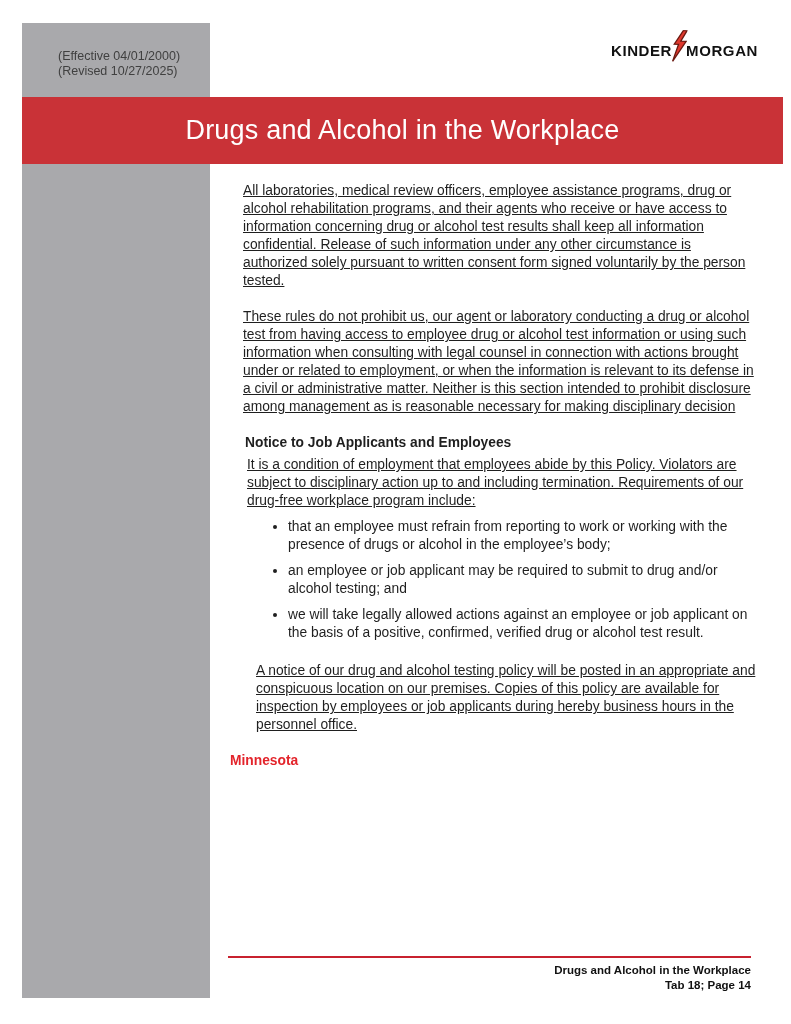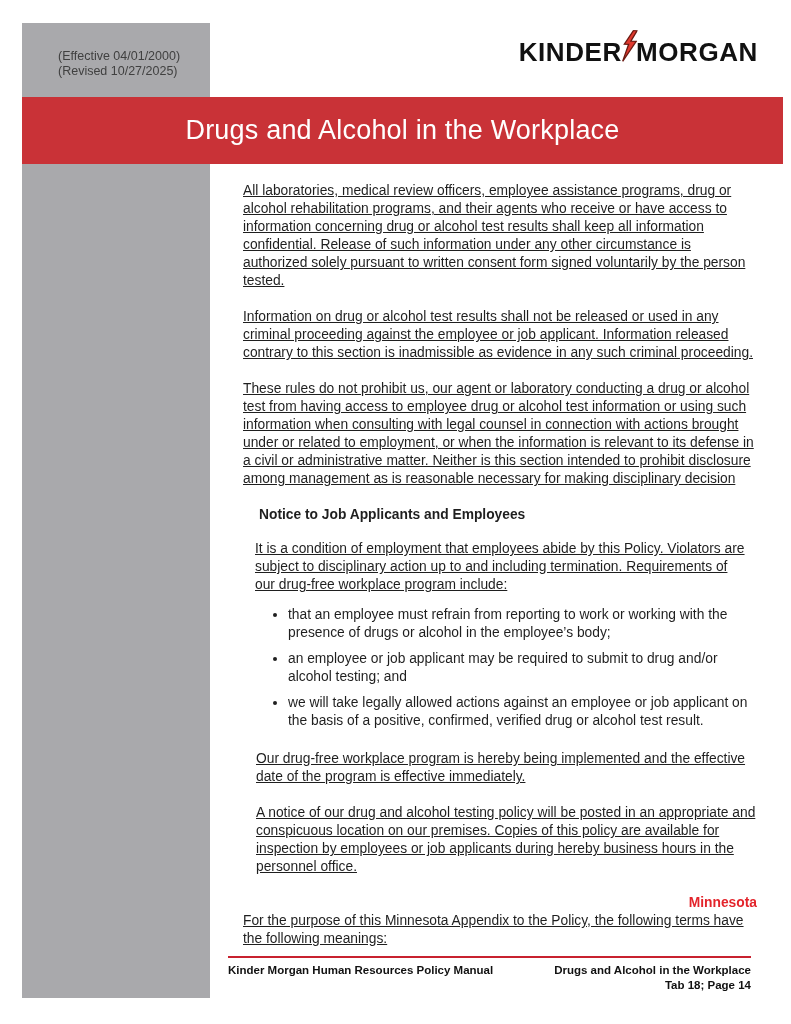--- a/index.html
+++ b/index.html
@@ -19,8 +19,8 @@
   }
   .logo{
     position:absolute;top:37px;right:33px;z-index:3;
-    display:flex;align-items:flex-start;
-    font-size:26px;font-weight:700;letter-spacing:0.6px;color:#111111;
+    display:flex;align-items:flex-end;
+    font-size:15px;font-weight:700;letter-spacing:0.6px;color:#111111;
   }
   .logo .bolt{display:inline-block;margin:-7px -1px -7px 0;transform:rotate(2deg);}
   .banner{

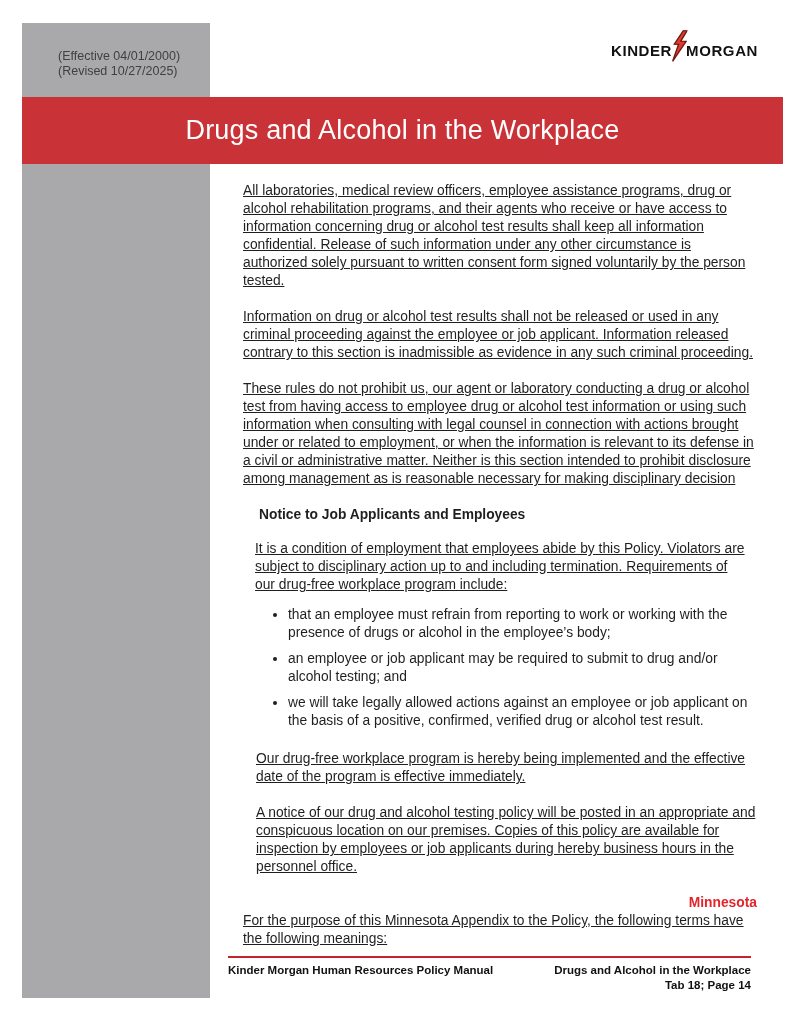--- a/index.html
+++ b/index.html
@@ -79,7 +79,6 @@
 
 <div class="content">
   <p>All laboratories, medical review officers, employee assistance programs, drug or alcohol rehabilitation programs, and their agents who receive or have access to information concerning drug or alcohol test results shall keep all information confidential. Release of such information under any other circumstance is authorized solely pursuant to written consent form signed voluntarily by the person tested.</p>
-  <p>Information on drug or alcohol test results shall not be released or used in any criminal proceeding against the employee or job applicant. Information released contrary to this section is inadmissible as evidence in any such criminal proceeding.</p>
   <p>These rules do not prohibit us, our agent or laboratory conducting a drug or alcohol test from having access to employee drug or alcohol test information or using such information when consulting with legal counsel in connection with actions brought under or related to employment, or when the information is relevant to its defense in a civil or administrative matter. Neither is this section intended to prohibit disclosure among management as is reasonable necessary for making disciplinary decision</p>
 
   <h4 class="notice-heading">Notice to Job Applicants and Employees</h4>

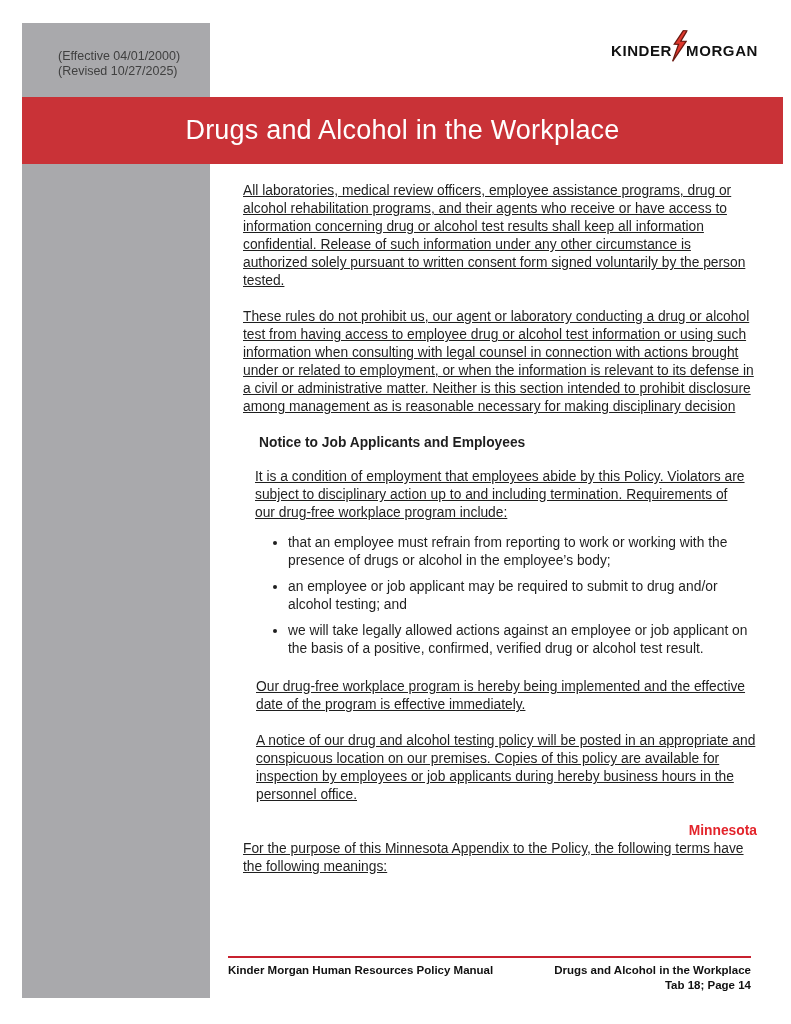--- a/index.html
+++ b/index.html
@@ -36,7 +36,7 @@
     font-size:13.8px;line-height:18px;
   }
   .content p{margin:0 0 18px 0;text-decoration:underline;}
-  .notice-heading{font-weight:700;margin:16px;}
+  .notice-heading{font-weight:700;margin:2px;}
   .content p.intro{margin:12px;}
   ul.bullets{margin:0;padding-left:37px;list-style:disc outside;}
   ul.bullets li{margin:8px;}

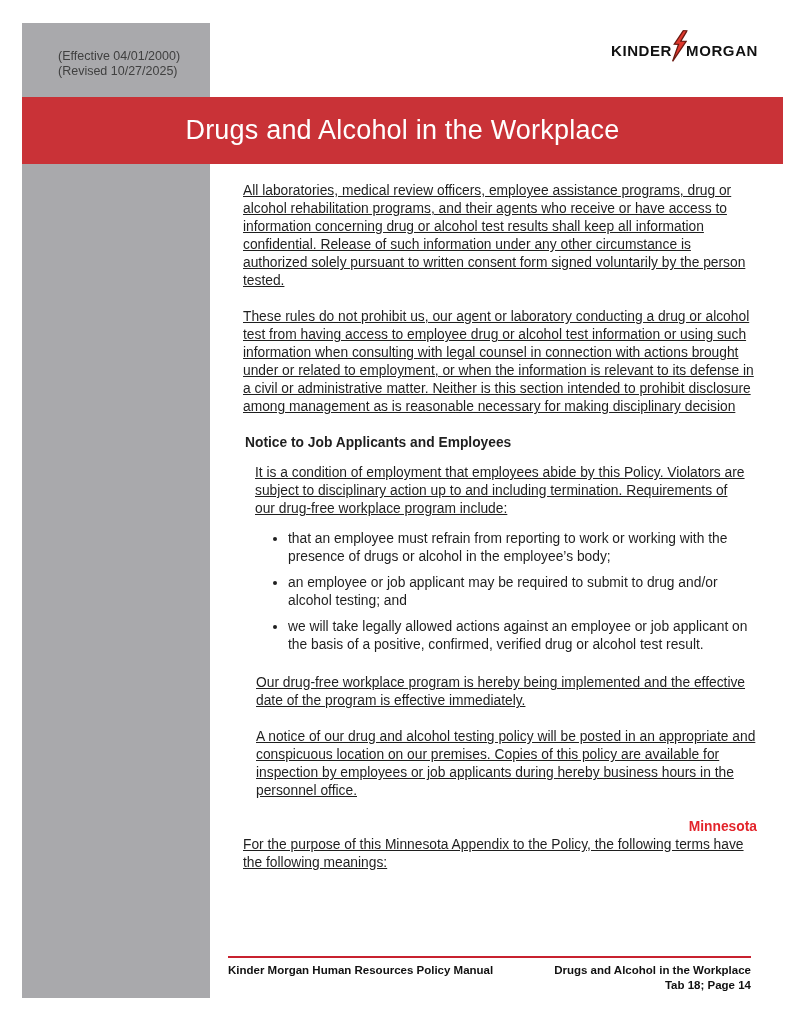--- a/index.html
+++ b/index.html
@@ -37,7 +37,7 @@
   }
   .content p{margin:0 0 18px 0;text-decoration:underline;}
   .notice-heading{font-weight:700;margin:2px;}
-  .content p.intro{margin:12px;}
+  .content p.intro{margin:4px;}
   ul.bullets{margin:0;padding-left:37px;list-style:disc outside;}
   ul.bullets li{margin:8px;}
   .after-bullets{margin-left:13px;}

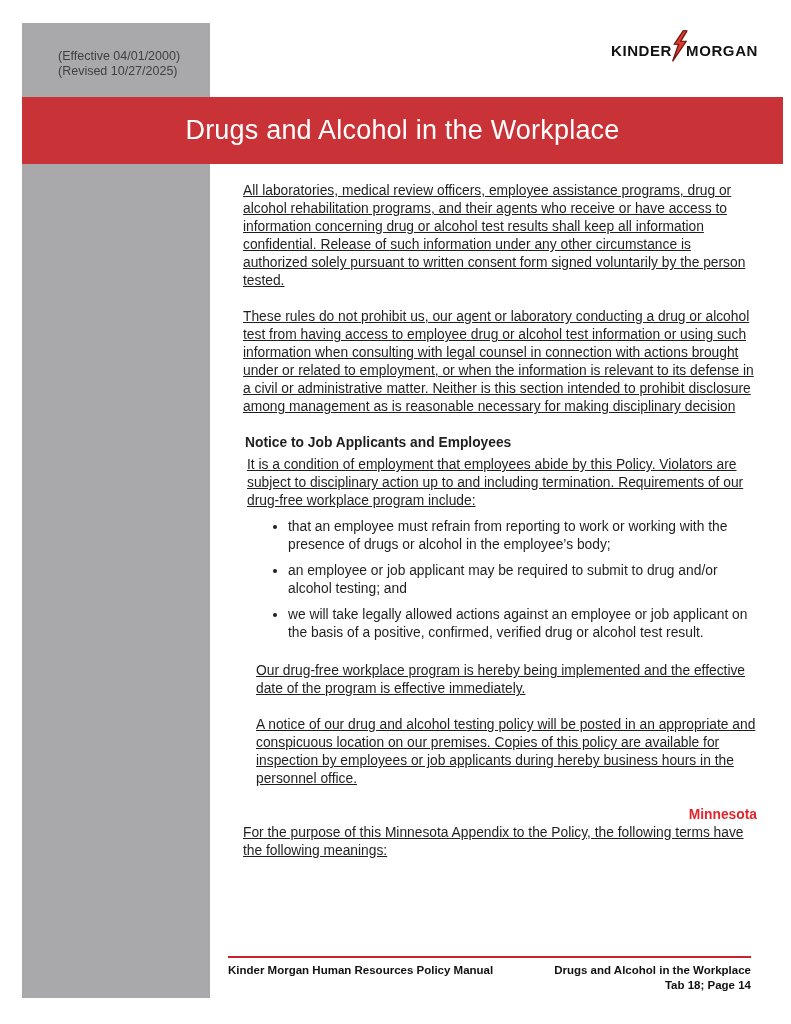--- a/index.html
+++ b/index.html
@@ -91,7 +91,6 @@
   </ul>
 
   <div class="after-bullets">
-    <p>Our drug-free workplace program is hereby being implemented and the effective date of the program is effective immediately.</p>
     <p>A notice of our drug and alcohol testing policy will be posted in an appropriate and conspicuous location on our premises. Copies of this policy are available for inspection by employees or job applicants during hereby business hours in the personnel office.</p>
   </div>
 

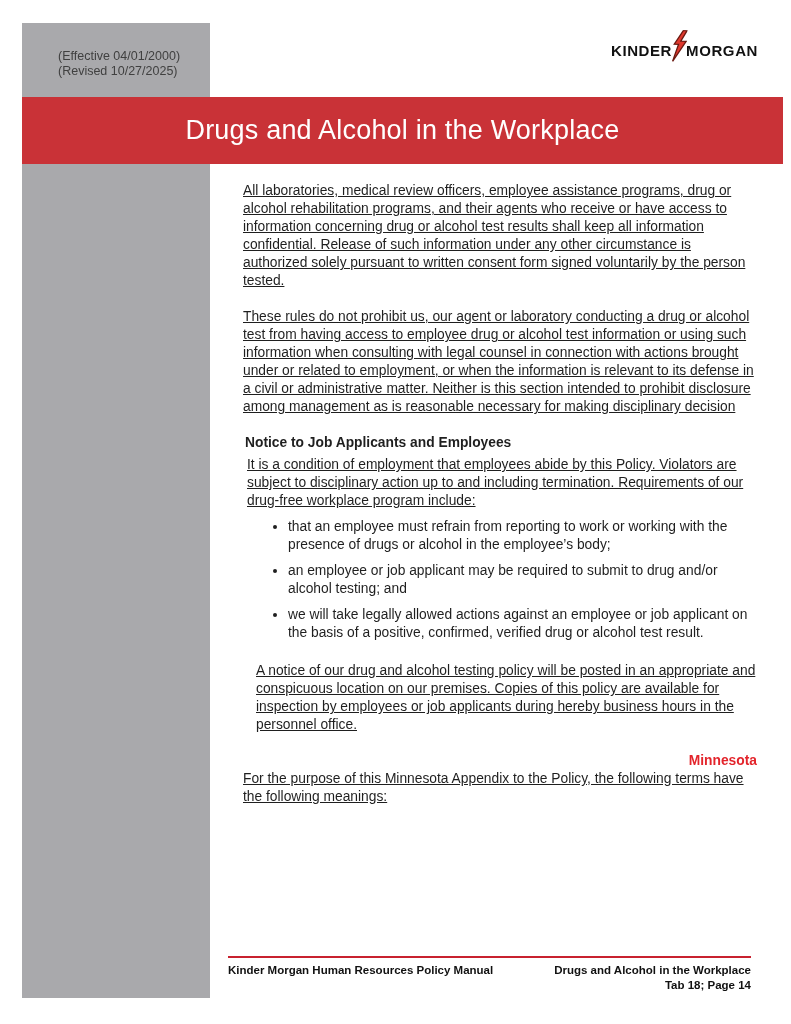--- a/index.html
+++ b/index.html
@@ -43,7 +43,7 @@
   .after-bullets{margin-left:13px;}
   .after-bullets p:first-child{margin-top:20px;}
   .mn-heading{
-    font-weight:700;color:#E3242B;margin:0 0 0 -13px;text-align:right;
+    font-weight:700;color:#E3242B;margin:0 0 0 -13px;
   }
   .footer{
     position:absolute;left:228px;top:956px;width:523px;z-index:2;

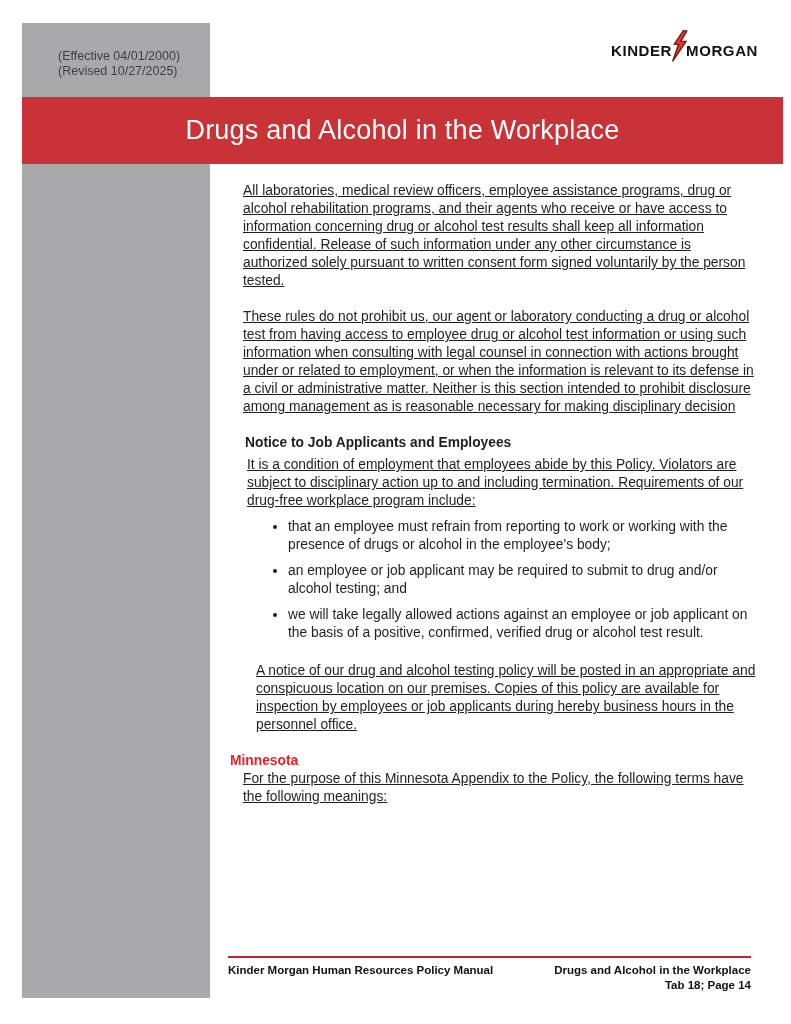--- a/index.html
+++ b/index.html
@@ -95,7 +95,6 @@
   </div>
 
   <h4 class="mn-heading">Minnesota</h4>
-  <p>For the purpose of this Minnesota Appendix to the Policy, the following terms have the following meanings:</p>
 </div>
 
 <div class="footer">

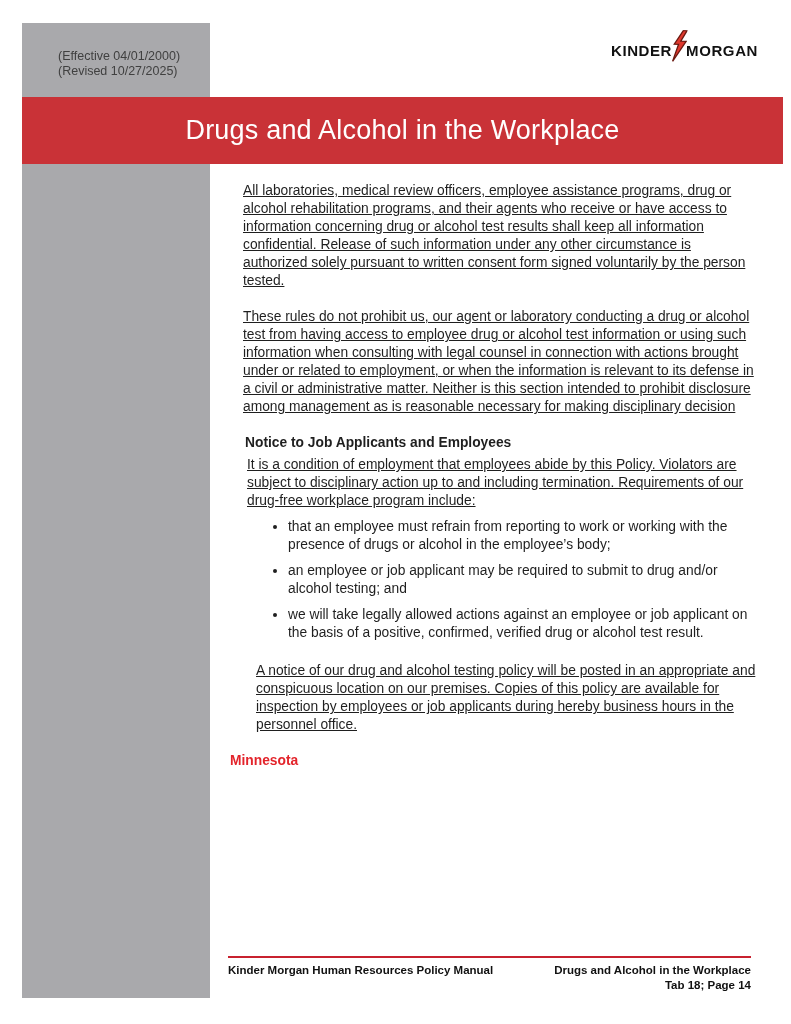--- a/index.html
+++ b/index.html
@@ -99,7 +99,6 @@
 
 <div class="footer">
   <div class="left">
-    <div>Kinder Morgan Human Resources Policy Manual</div>
   </div>
   <div class="right">
     <div>Drugs and Alcohol in the Workplace</div>

